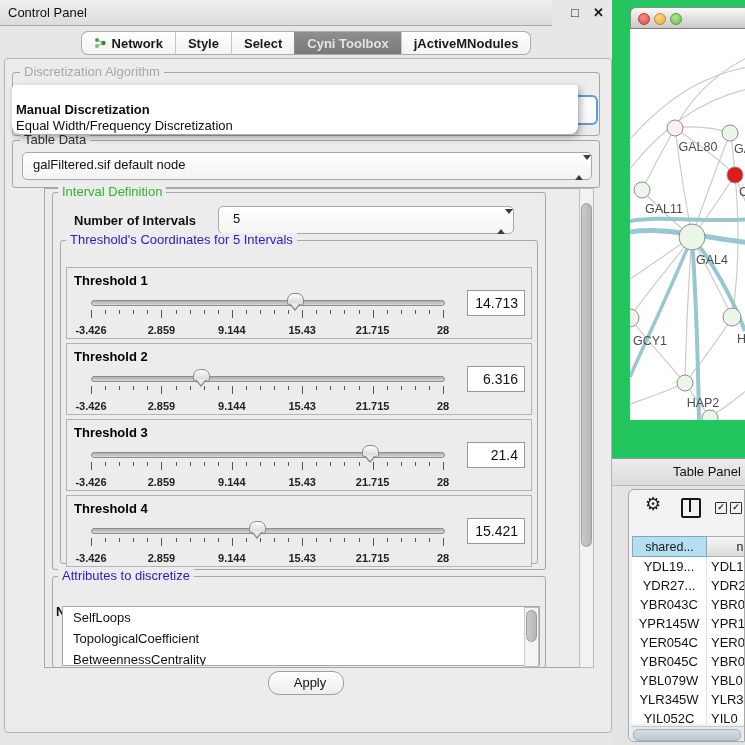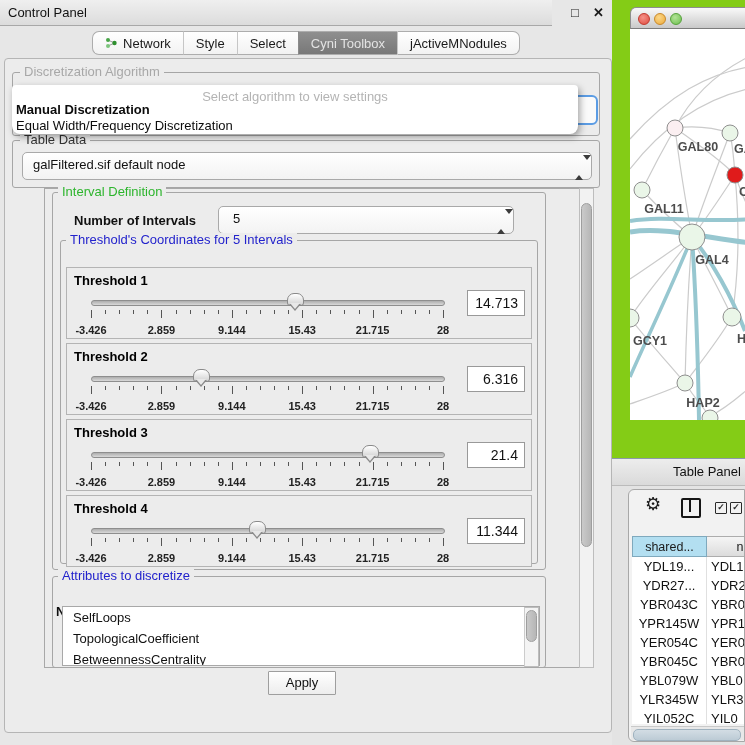--- a/index.html
+++ b/index.html
@@ -18,7 +18,7 @@
   
   .tabbar{position:absolute;left:0;width:612px;display:flex;justify-content:center;}
   #top-tabs{top:31px;} #bottom-tabs{top:702px;}
-  .tab{display:flex;align-items:center;gap:5px;padding:0 12px;height:22px;font-size:13px;font-weight:normal;
+  .tab{display:flex;align-items:center;gap:5px;padding:0 12px;height:22px;font-size:13px;font-weight:bold;
     color:#1a1a1a;background:linear-gradient(#ffffff,#f2f2f2);border-top:1px solid #adadad;border-bottom:1px solid #adadad;}
   .tab:first-child{border-left:1px solid #adadad;border-radius:7px 0 0 7px;}
   .tab:last-child{border-right:1px solid #adadad;border-radius:0 7px 7px 0;}

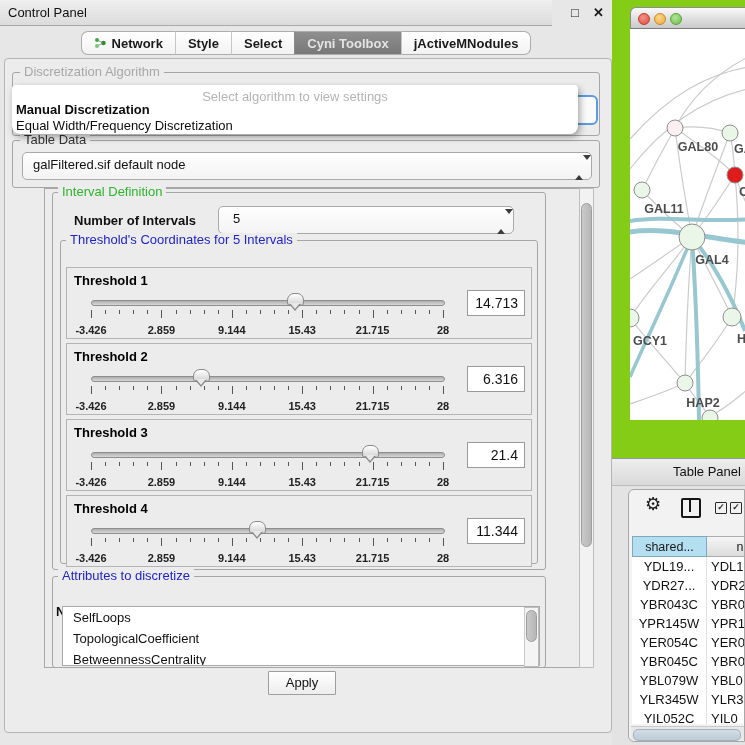--- a/index.html
+++ b/index.html
@@ -367,7 +367,6 @@
 
 
     <div id="algo-popup" class="abs">
-      <div class="prompt">Select algorithm to view settings</div>
       <div class="item b">Manual Discretization</div>
       <div class="item r">Equal Width/Frequency Discretization</div>
     </div>

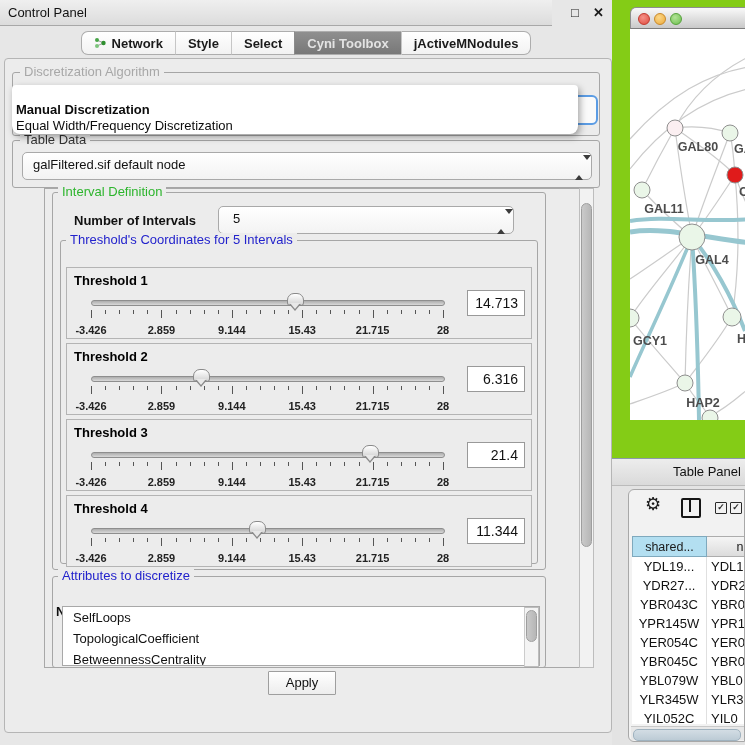--- a/index.html
+++ b/index.html
@@ -87,7 +87,7 @@
 
   
   #right{position:absolute;left:612px;top:0;width:133px;height:745px;overflow:hidden;}
-  #net-frame{position:absolute;left:0;top:0;width:133px;height:538px;background:#84cc16;font-weight:bold;}
+  #net-frame{position:absolute;left:0;top:0;width:133px;height:538px;background:#22c55e;}
   #mac-titlebar{position:absolute;left:18px;top:7px;width:120px;height:22px;border-radius:6px 6px 0 0;
     background:linear-gradient(#f9f9f9,#c9c9c9);border:1px solid #8e8e8e;border-bottom-color:#7c7c7c;box-sizing:border-box;}
   .light{position:absolute;top:4.5px;width:12px;height:12px;border-radius:50%;box-sizing:border-box;}

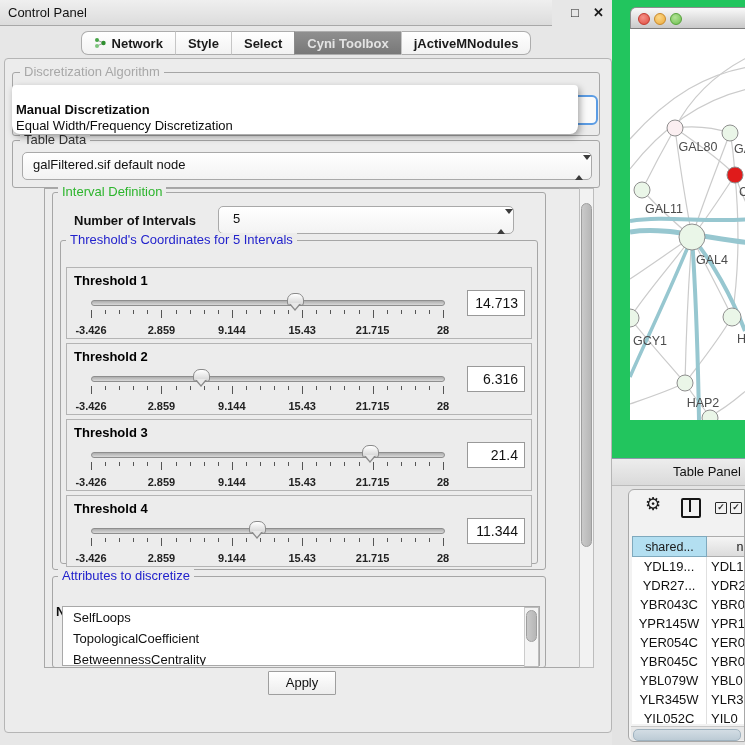--- a/index.html
+++ b/index.html
@@ -347,7 +347,7 @@
             <div class="ticklab" style="left: 352px;">28</div>
             <div class="thumb" style="left: 157.9px;"></div>
           </div>
-          <div class="thr-value">11.344</div>
+          <div class="thr-value">15.421</div>
         </div>
       </div>
 

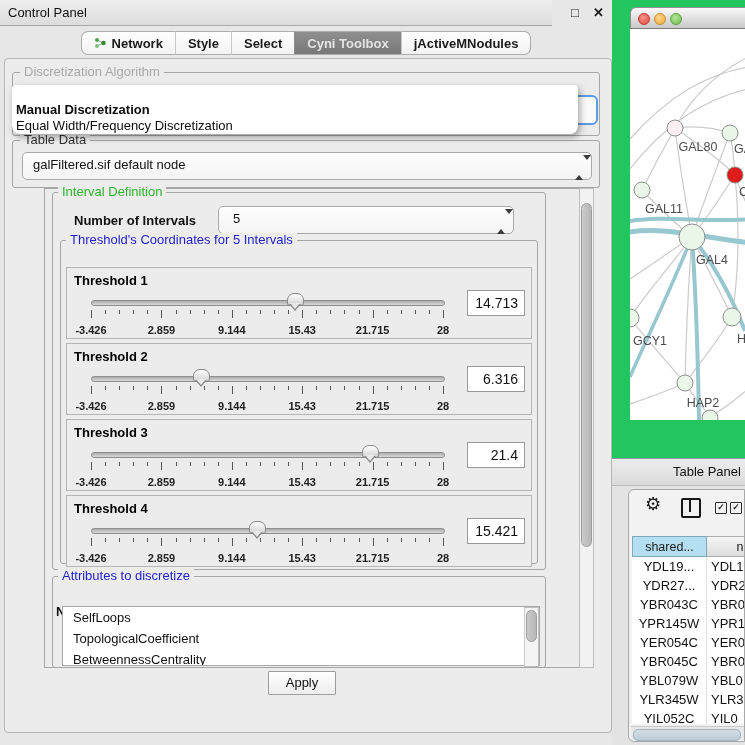--- a/index.html
+++ b/index.html
@@ -74,7 +74,7 @@
   #attr-scroll .vthumb{left:1px;top:2px;width:9px;height:30px;}
 
   #apply-btn{left:268px;top:671px;width:66px;height:22px;background:linear-gradient(#ffffff,#ededed);
-    border:1px solid #9e9e9e;border-radius:1px;font-size:13px;text-align:center;line-height:21px;color:#111;}
+    border:1px solid #9e9e9e;border-radius:11px;font-size:13px;text-align:center;line-height:21px;color:#111;padding-left:8px;}
 
   
   #algo-popup{left:12px;top:85px;width:566px;height:49px;background:#fff;z-index:50;

